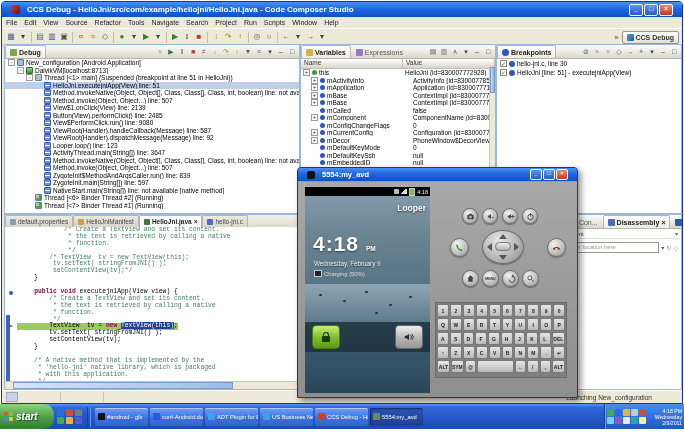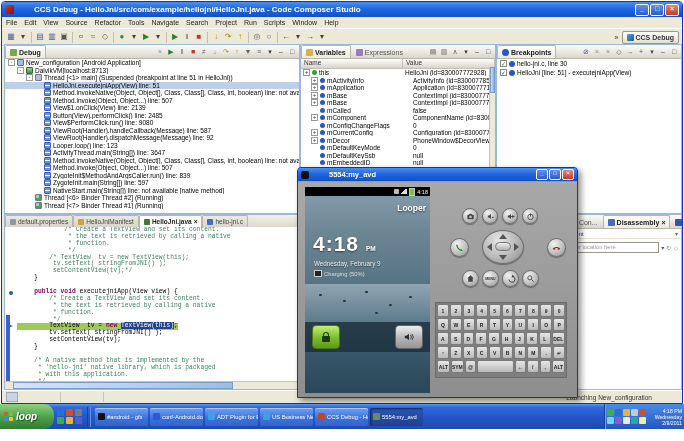--- a/index.html
+++ b/index.html
@@ -8,7 +8,7 @@
   
   .xpwin{position:absolute;left:1px;top:1px;width:680px;height:401px;background:#ECE9D8;
     border:1px solid #0831D9;border-radius:4px 4px 0 0;}
-  .titlebar{height:15px;display:flex;align-items:center;gap:20px;padding:0 3px;
+  .titlebar{height:15px;display:flex;align-items:center;gap:7px;padding:0 9px;
     background:linear-gradient(180deg,#4A90F4 0%,#2068E0 45%,#1050C8 100%);
     border-radius:3px 3px 0 0;color:#fff;font-size:8px;font-weight:bold;white-space:nowrap;overflow:hidden;}
   .appicon{width:9px;height:9px;background:linear-gradient(135deg,#d43a3a,#7a1010);border-radius:2px;flex:none;}

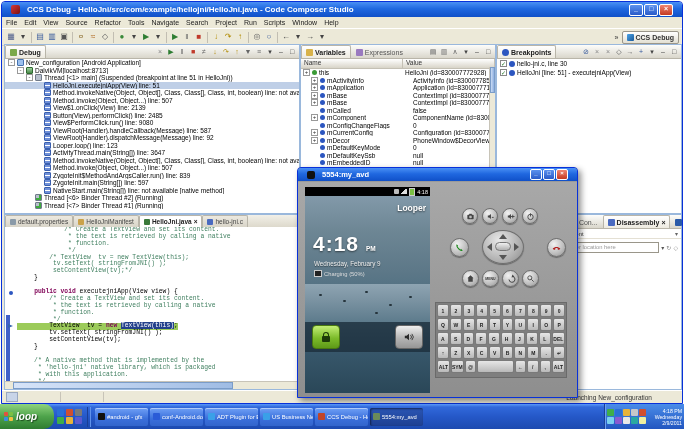--- a/index.html
+++ b/index.html
@@ -849,7 +849,7 @@
         <span style="background:#3c8de2;"></span>
           <span style="background:#f0c040;"></span>
       </span>
-      <span>loop</span>
+      <span>start</span>
     </div>
     <div class="ql" id="quicklaunch">
         <div class="qlrow">

